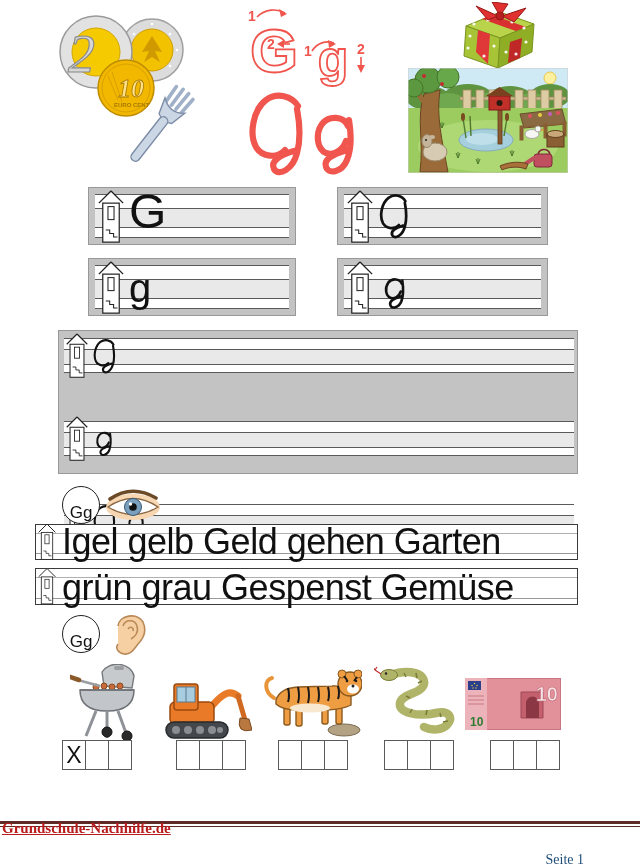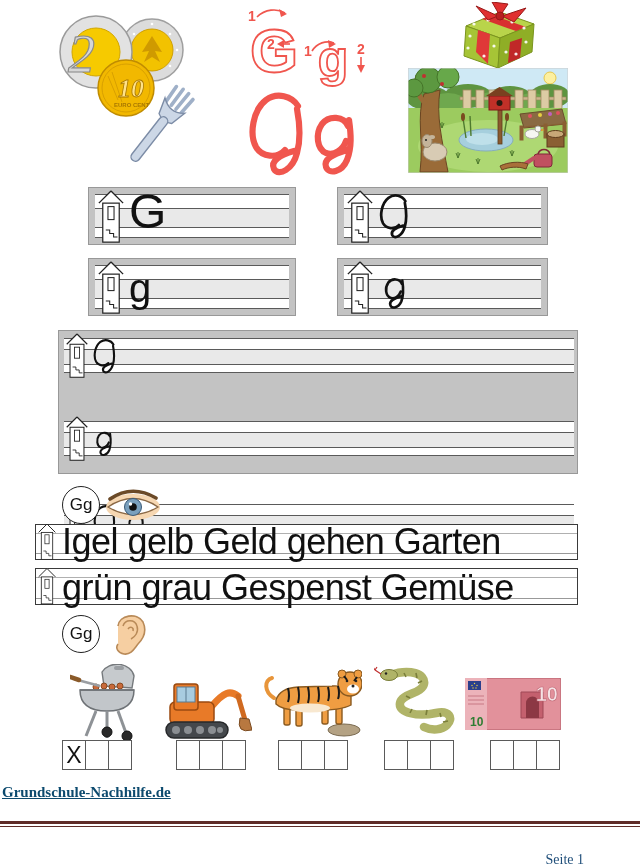--- a/index.html
+++ b/index.html
@@ -30,7 +30,7 @@
 
   
   .badge { position:absolute; width:38px; height:38px; border:1.5px solid #222;
-           border-radius:50%; background:#fff; display:flex; align-items:center;
+           border-radius:50%; background:#fff; display:flex; align-items:flex-end;
            justify-content:center; font-size:17px; color:#111; }
 
   

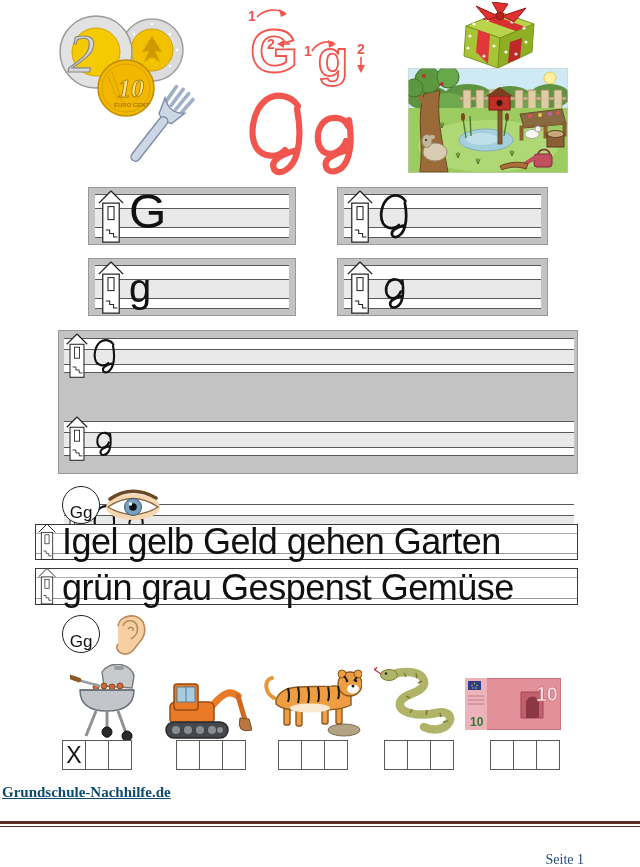--- a/index.html
+++ b/index.html
@@ -42,9 +42,9 @@
   
   .footer-rule { position:absolute; left:0; right:0; top:821px; height:6px;
                  border-top:3px solid #5f2b27; border-bottom:1px solid #5f2b27; }
-  .footer-site { position:absolute; left:2px; top:784px;
+  .footer-site { position:absolute; left:2px; top:820px;
                  font-family:"Liberation Serif", serif; font-weight:bold;
-                 font-size:15px; color:#0c4a6e; text-decoration:underline; }
+                 font-size:15px; color:#b91c1c; text-decoration:underline; }
   .footer-page { position:absolute; right:56px; top:852px;
                  font-family:"Liberation Serif", serif; font-size:14px; color:#1f4e79; }
 

